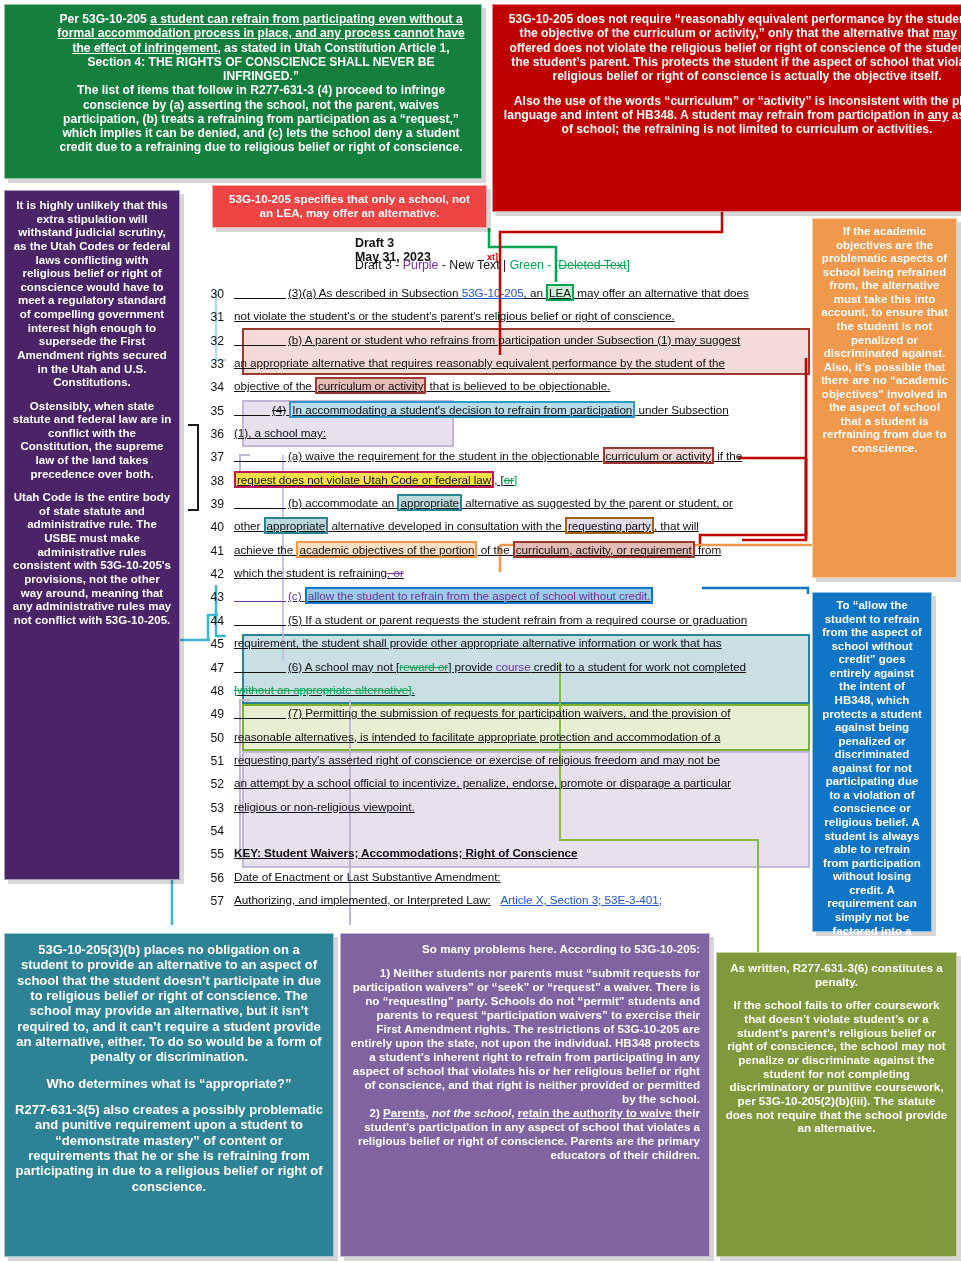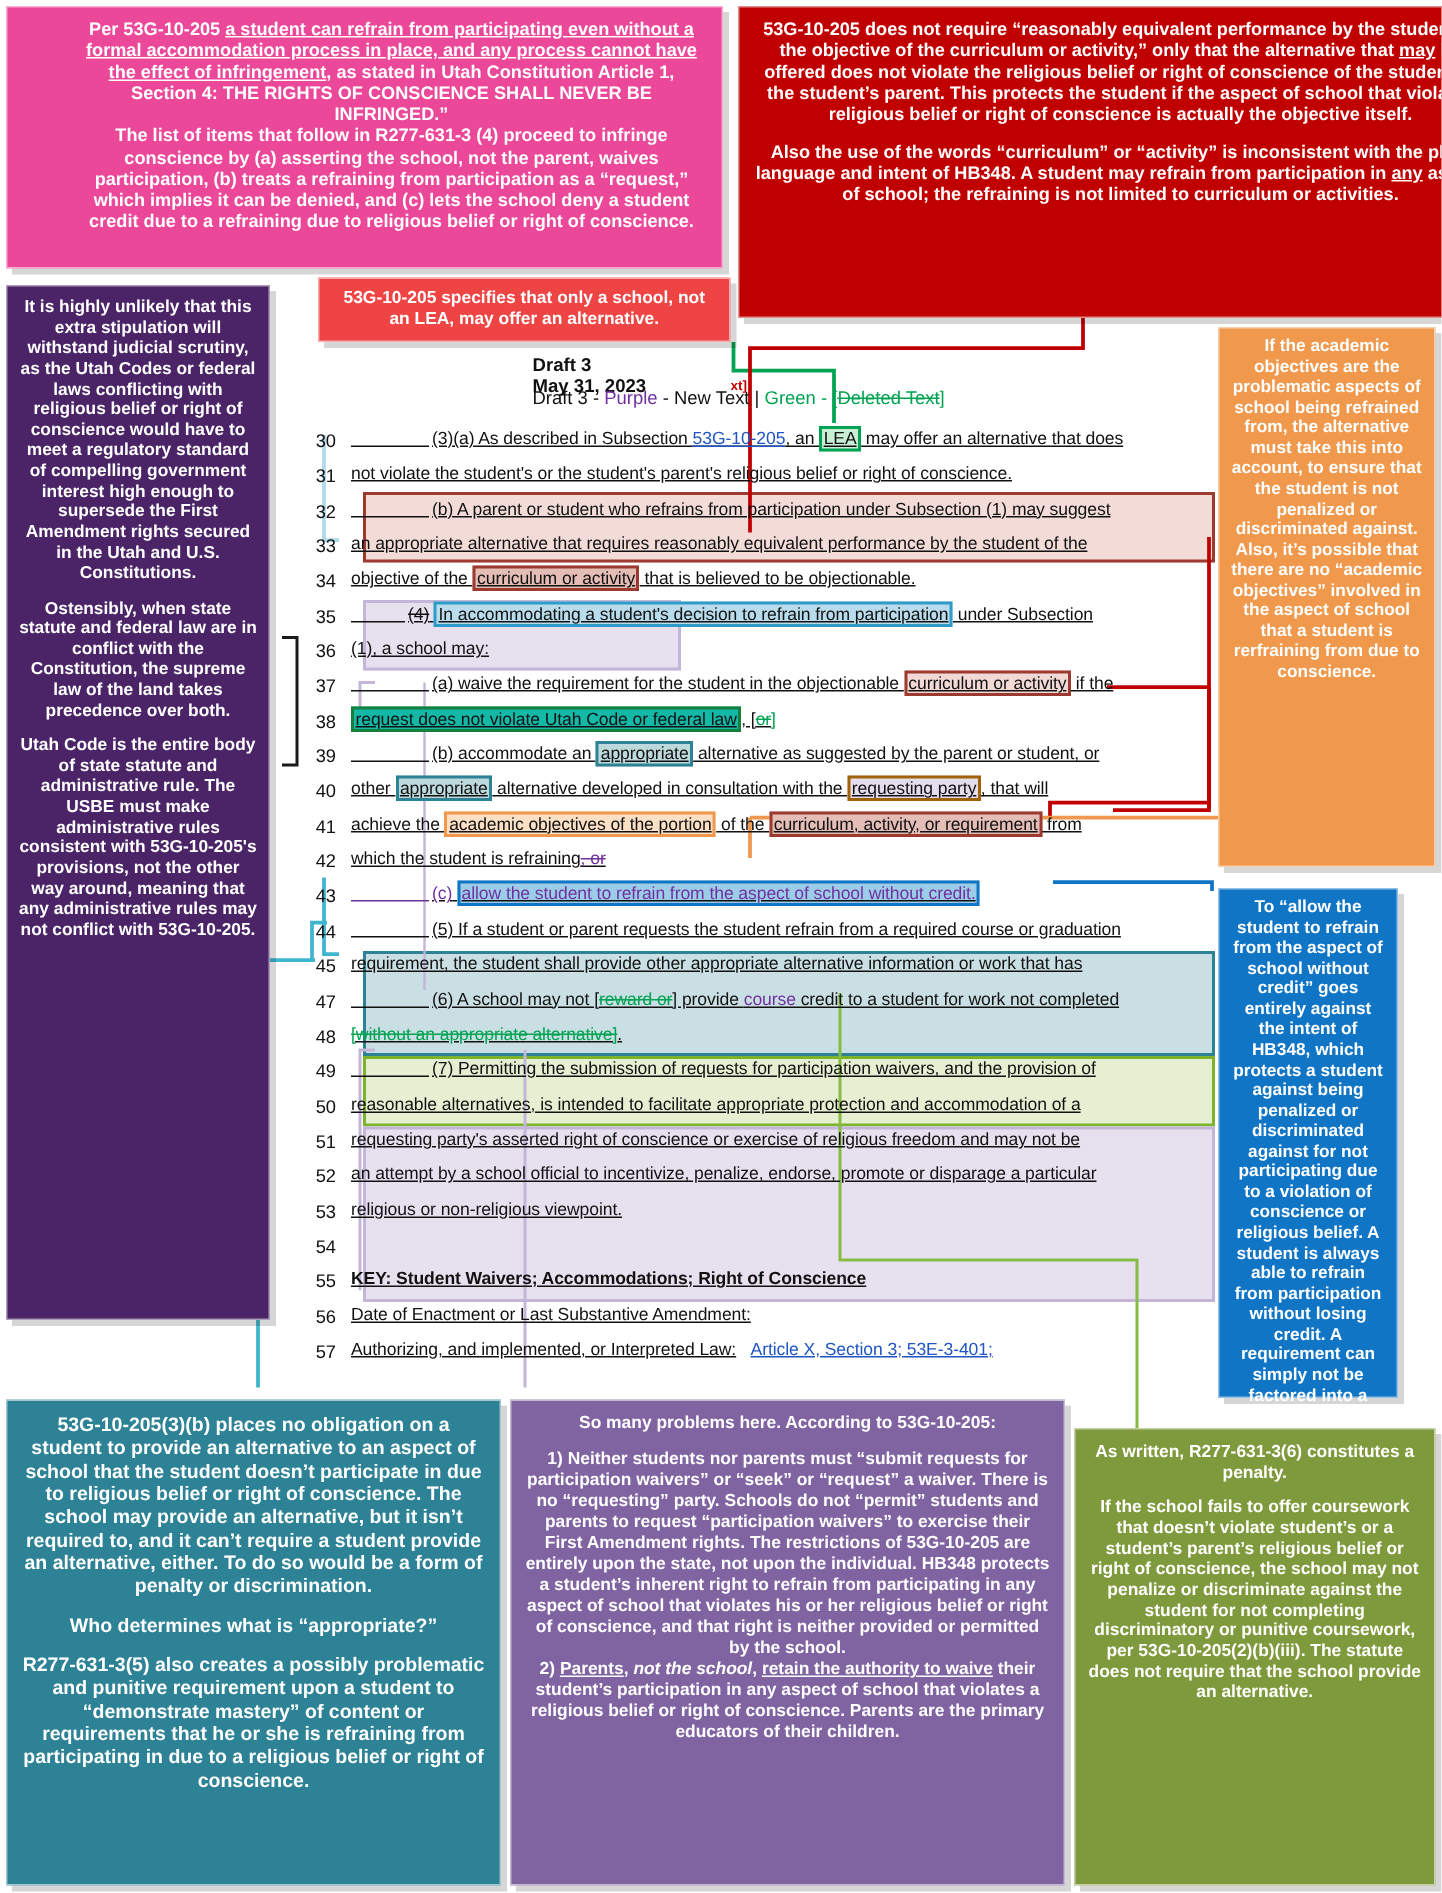--- a/index.html
+++ b/index.html
@@ -25,7 +25,7 @@
   .cbox p + p { margin-top:0.85em; }
 
   
-  #box-top-left   { background:#ec4899;padding-left:44px; }
+  #box-top-left   { background:#15803d;padding-left:44px; }
   #box-top-right  { background:#C00000; }
   #box-green-tip  { background:#ef4444; }
   #box-left-purple{ background:#4A2466; }

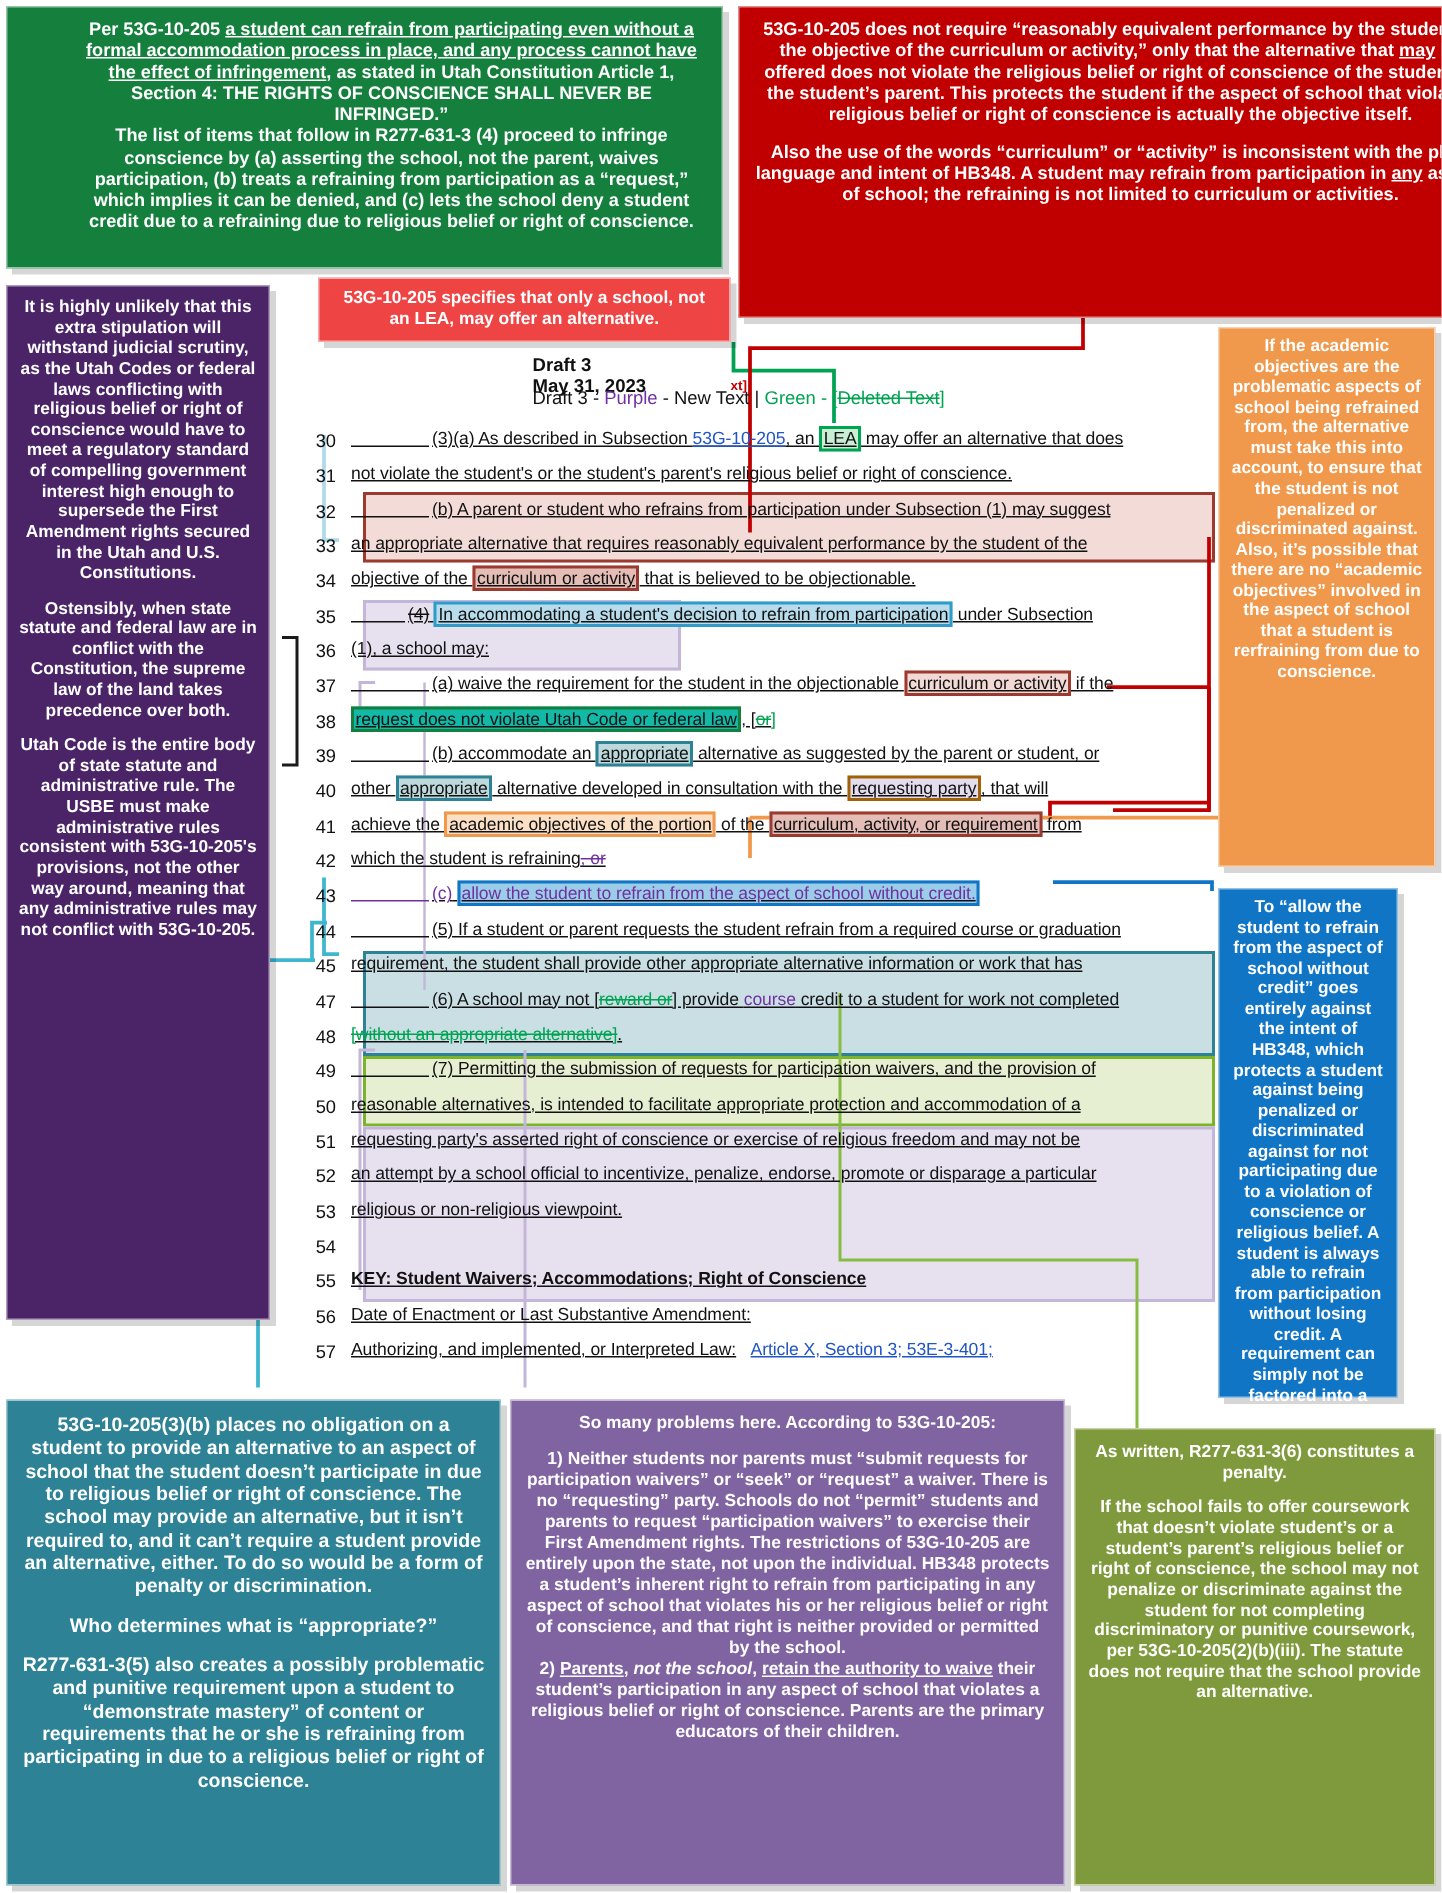--- a/index.html
+++ b/index.html
@@ -79,7 +79,7 @@
   .hl-redb  { background:#E4BDB6; border:2px solid #9C3A30; }
   .hl-cyan  { background:#B8DCEC; border:2px solid #2E9BC9; }
   .hl-lav   { background:#E4DDEE; border:2px solid #a16207; }
-  .hl-purple{ background:#14b8a6; border:2px solid #15803d; }
+  .hl-purple{ background:#fde047; border:2px solid #be185d; }
   .hl-teal  { background:#BDD9DC; border:2px solid #2E8295; }
   .hl-orange{ background:#FBE0C6; border:2px solid #F0984C; }
   .hl-blue  { background:#9CCDE8; border:2px solid #1175C6; }

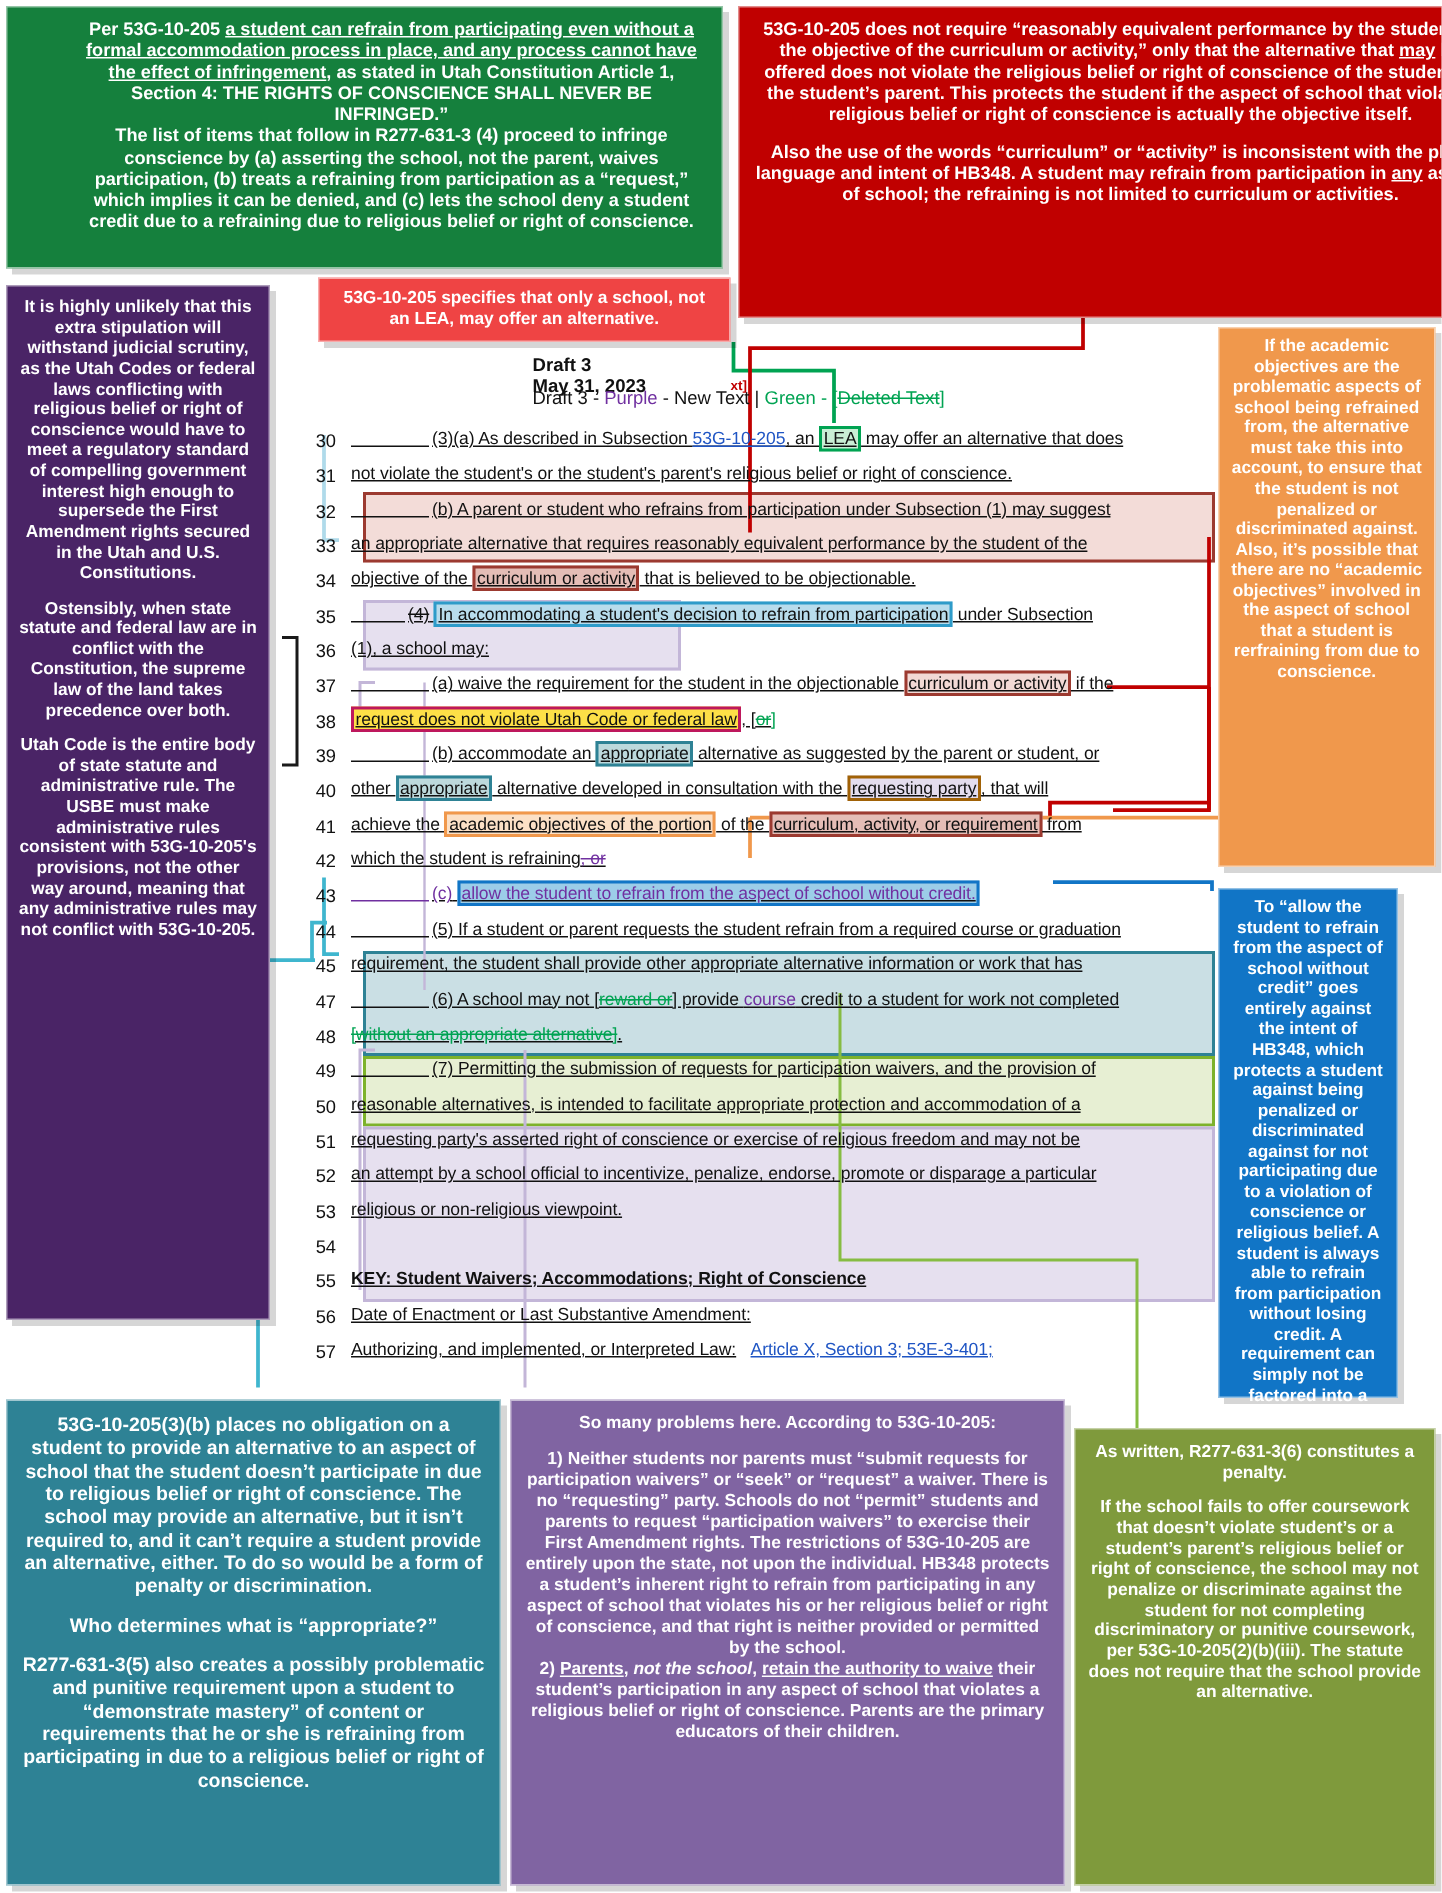--- a/index.html
+++ b/index.html
@@ -20,7 +20,7 @@
     box-shadow: 4px 4px 0 rgba(0,0,0,0.16);
     border:1px solid rgba(255,255,255,0.55);
   }
-  .cbox.lefttext { text-align:center; }
+  .cbox.lefttext { text-align:right; }
   .cbox p { margin:0; }
   .cbox p + p { margin-top:0.85em; }
 

